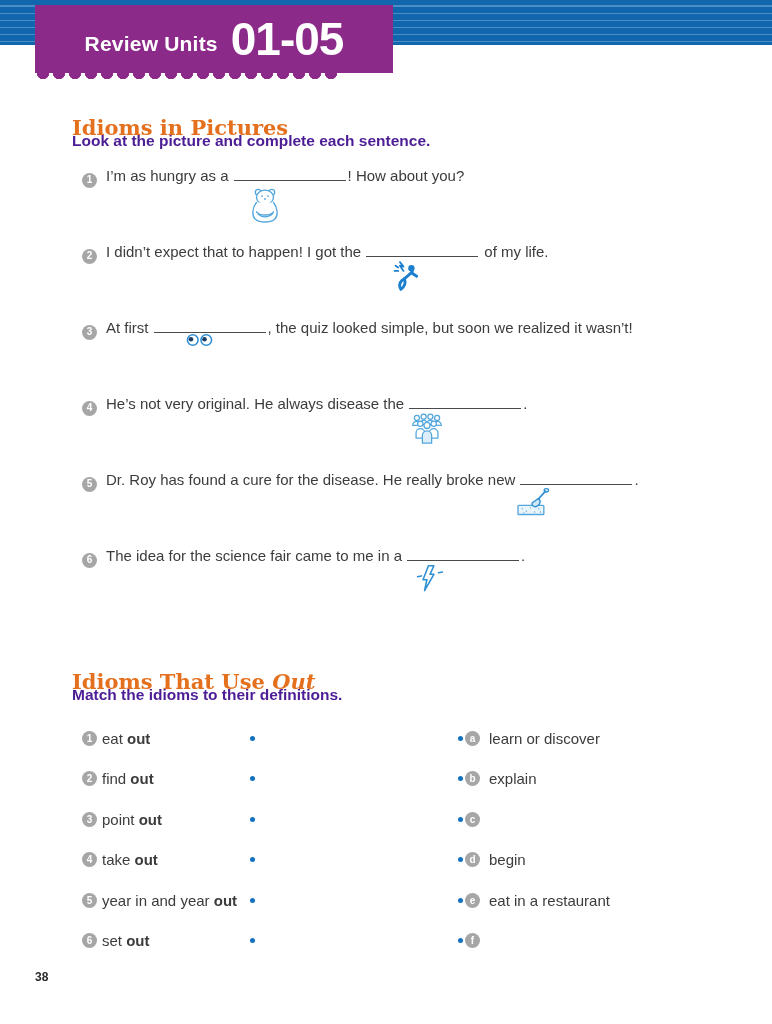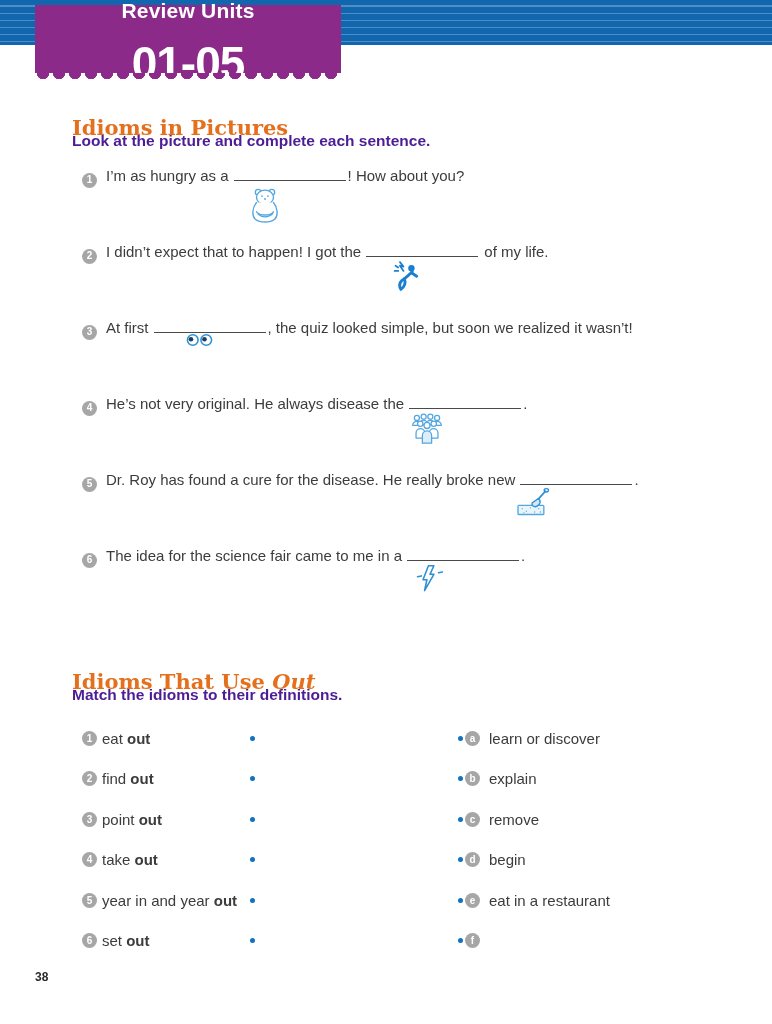--- a/index.html
+++ b/index.html
@@ -13,8 +13,8 @@
     background:repeating-linear-gradient(to bottom,#1166ae 0px,#1166ae 5.5px,#4c8fc7 5.5px,#4c8fc7 7px);
   }
   .badge{
-    position:absolute;left:35px;top:5px;width:306px;height:68px;
-    background:#8c2a8a;display:flex;align-items:center;justify-content:center;gap:13px;flex-direction:column;
+    position:absolute;left:35px;top:5px;width:358px;height:68px;
+    background:#8c2a8a;display:flex;align-items:center;justify-content:center;gap:13px;
   }
   .badge-label{color:#fff;font-weight:700;font-size:21px;letter-spacing:.2px;margin-top:10px;}
   .badge-number{color:#fff;font-weight:700;font-size:46px;letter-spacing:-1px;}

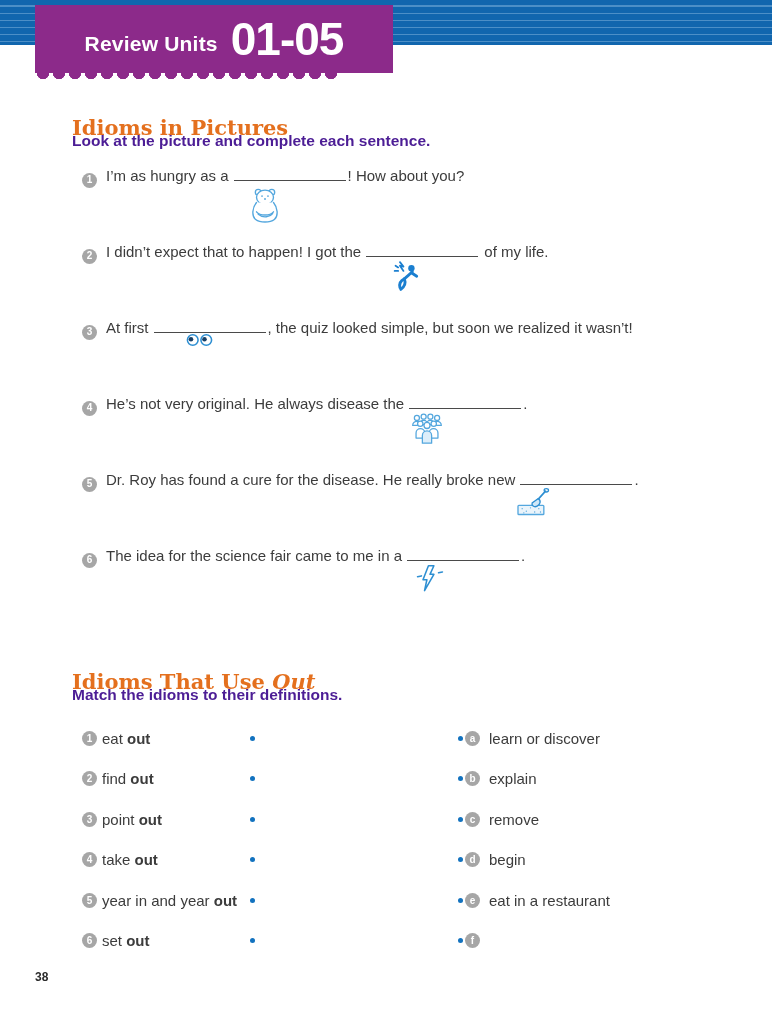--- a/index.html
+++ b/index.html
@@ -242,7 +242,6 @@
     <span></span>
     <span class="dot"></span>
     <span class="mletter">c</span>
-    <span class="m-def">remove</span>
   </div>
 
   <div class="m-row">

